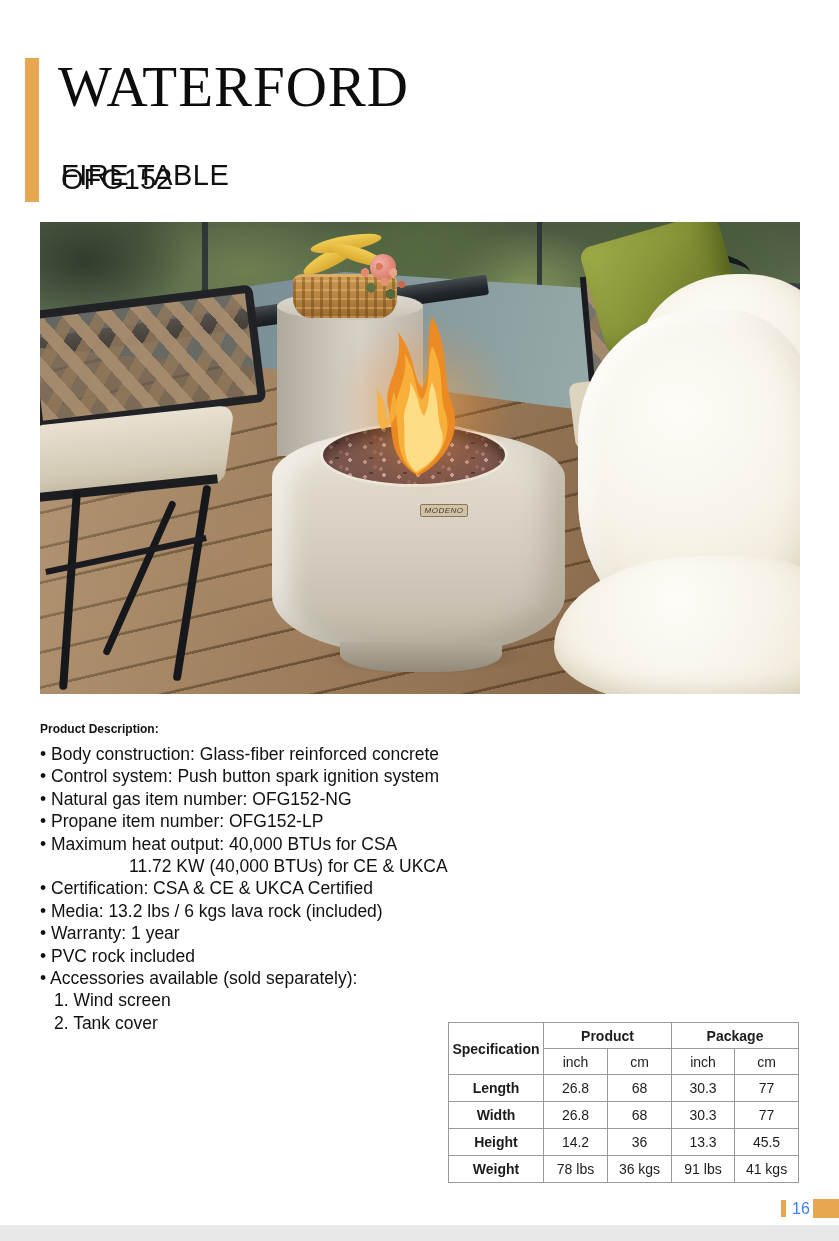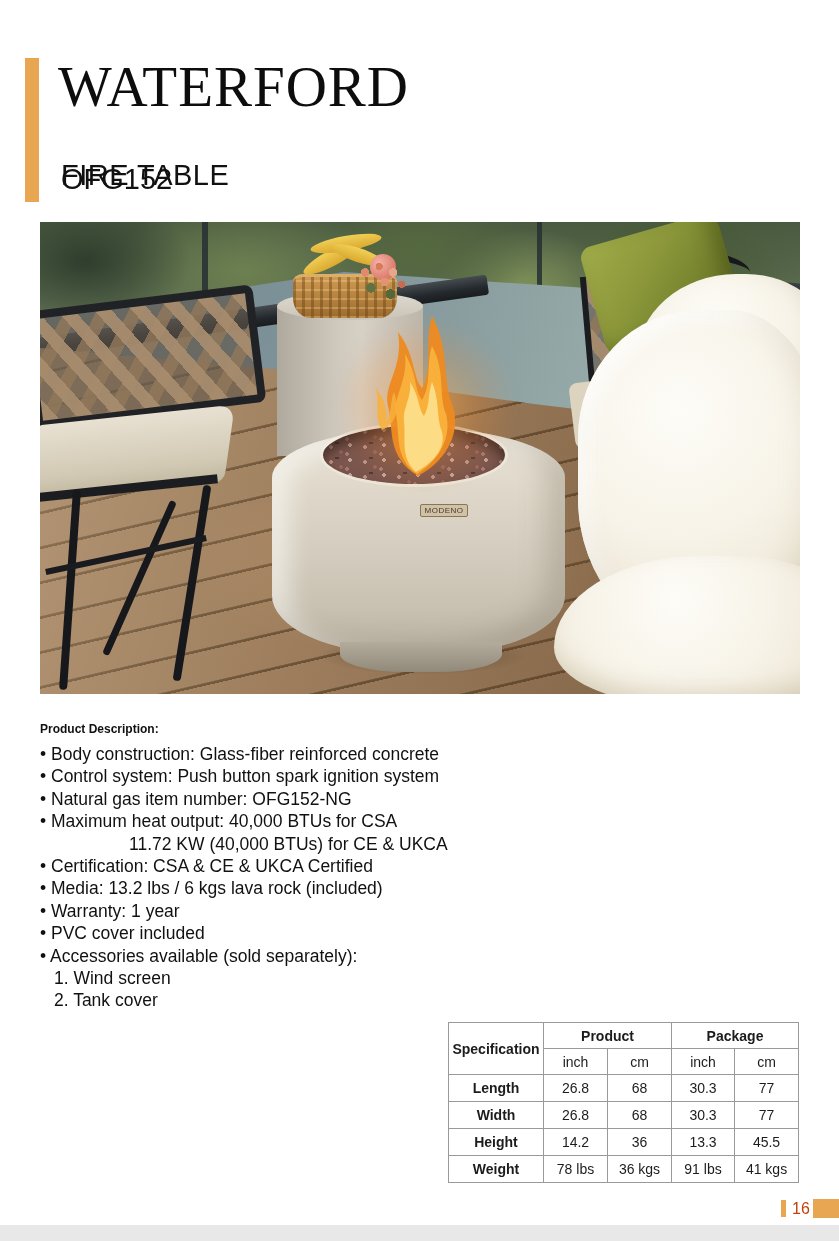--- a/index.html
+++ b/index.html
@@ -21,7 +21,7 @@
   .model    { position:absolute; left:61px; top:163px; font-size:29px; color:#111; }
 
   
-  .photo { position:absolute; left:40px; top:222px; width:760px; height:472px; overflow:hidden; background:#8ea0a0; }
+  .photo { position:absolute; left:40px; top:222px; width:760px; height:472px; overflow:hidden; background:#8ea0a0;font-style:italic; }
   .ph { position:absolute; }
 
   .trees {

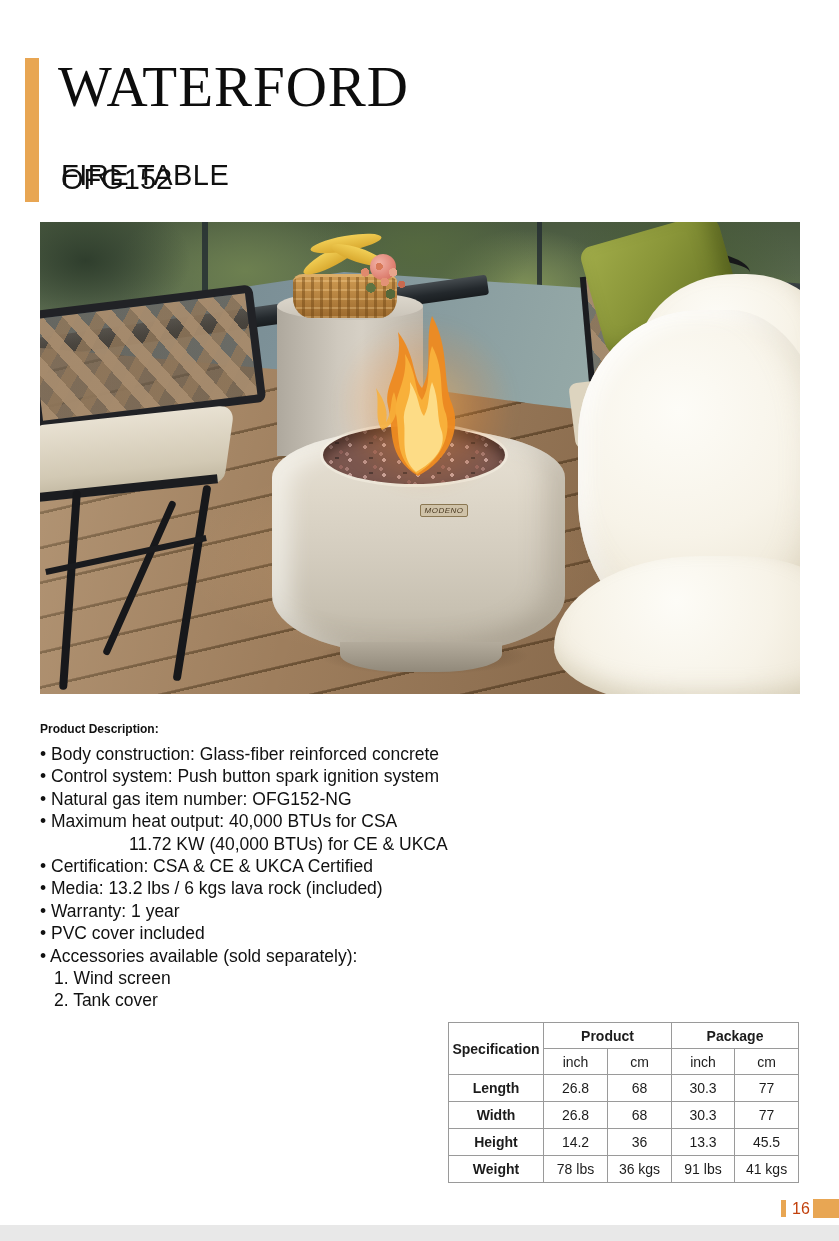--- a/index.html
+++ b/index.html
@@ -265,6 +265,7 @@
     <p class="desc-line">• Body construction: Glass-fiber reinforced concrete</p>
     <p class="desc-line">• Control system: Push button spark ignition system</p>
     <p class="desc-line">• Natural gas item number: OFG152-NG</p>
+    <p class="desc-line">• Propane item number: OFG152-LP</p>
     <p class="desc-line">• Maximum heat output: 40,000 BTUs for CSA</p>
     <p class="desc-line cont">11.72 KW (40,000 BTUs) for CE &amp; UKCA</p>
     <p class="desc-line">• Certification: CSA &amp; CE &amp; UKCA Certified</p>

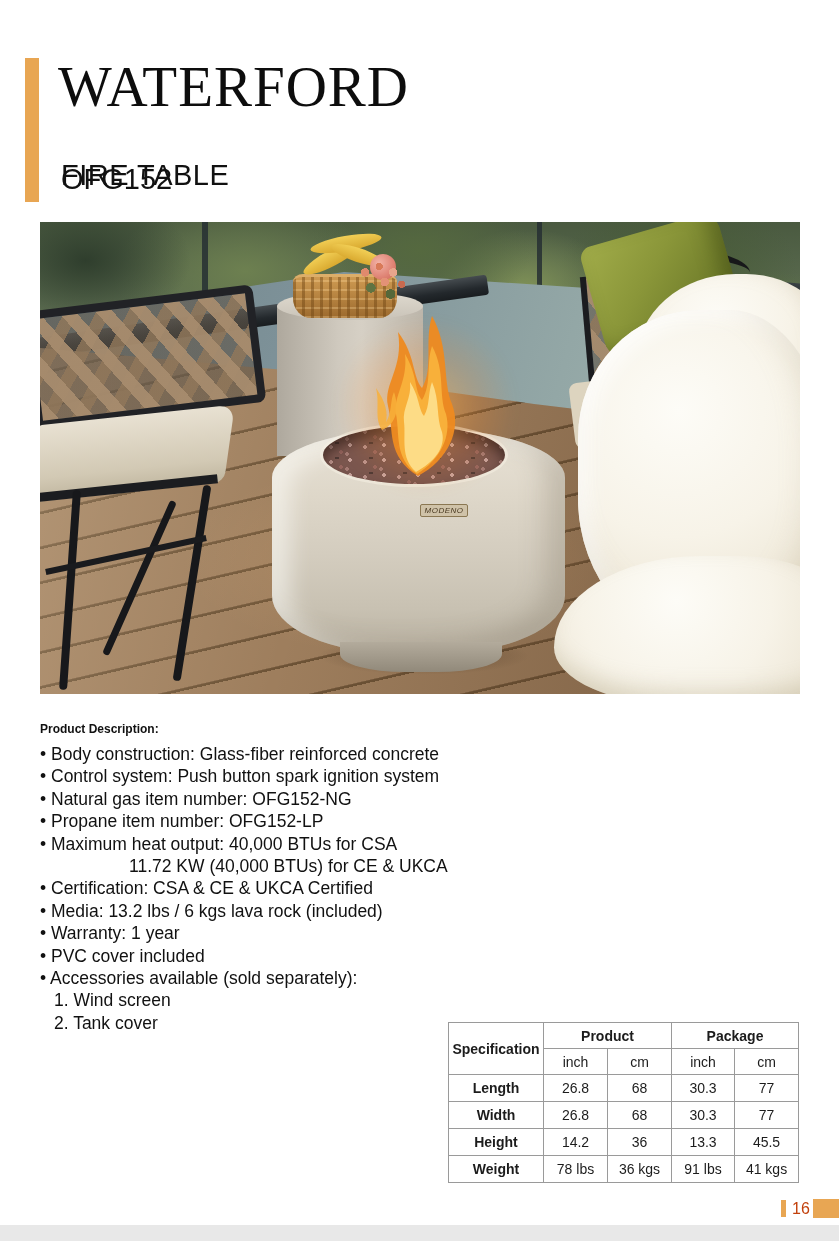--- a/index.html
+++ b/index.html
@@ -271,7 +271,7 @@
     <p class="desc-line">• Certification: CSA &amp; CE &amp; UKCA Certified</p>
     <p class="desc-line">• Media: 13.2 lbs / 6 kgs lava rock (included)</p>
     <p class="desc-line">• Warranty: 1 year</p>
-    <p class="desc-line">• PVC cover included</p>
+    <p class="desc-line">• PVC rock included</p>
     <p class="desc-line">• Accessories available (sold separately):</p>
     <p class="desc-line num">1. Wind screen</p>
     <p class="desc-line num">2. Tank cover</p>

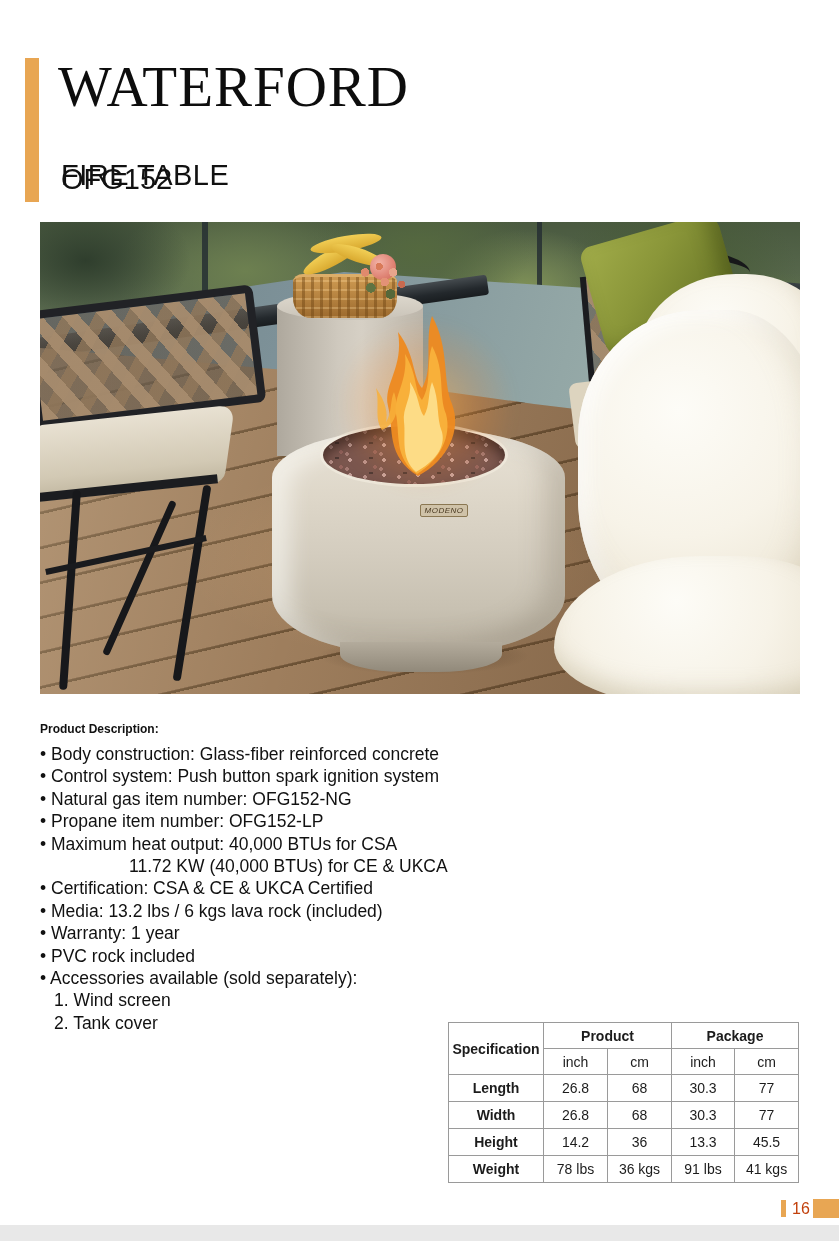--- a/index.html
+++ b/index.html
@@ -198,7 +198,7 @@
 
   
   .foot-bar-small { position:absolute; left:781px; top:1200px; width:5px; height:17px; background:#E8A653; }
-  .foot-page { position:absolute; left:789px; top:1200px; width:24px; text-align:center; font-size:16px; color:#c2410c; }
+  .foot-page { position:absolute; left:789px; top:1200px; width:24px; text-align:center; font-size:16px; color:#3b82f6; }
   .foot-bar-large { position:absolute; left:813px; top:1199px; width:26px; height:19px; background:#E8A653; }
 </style>
 </head>

